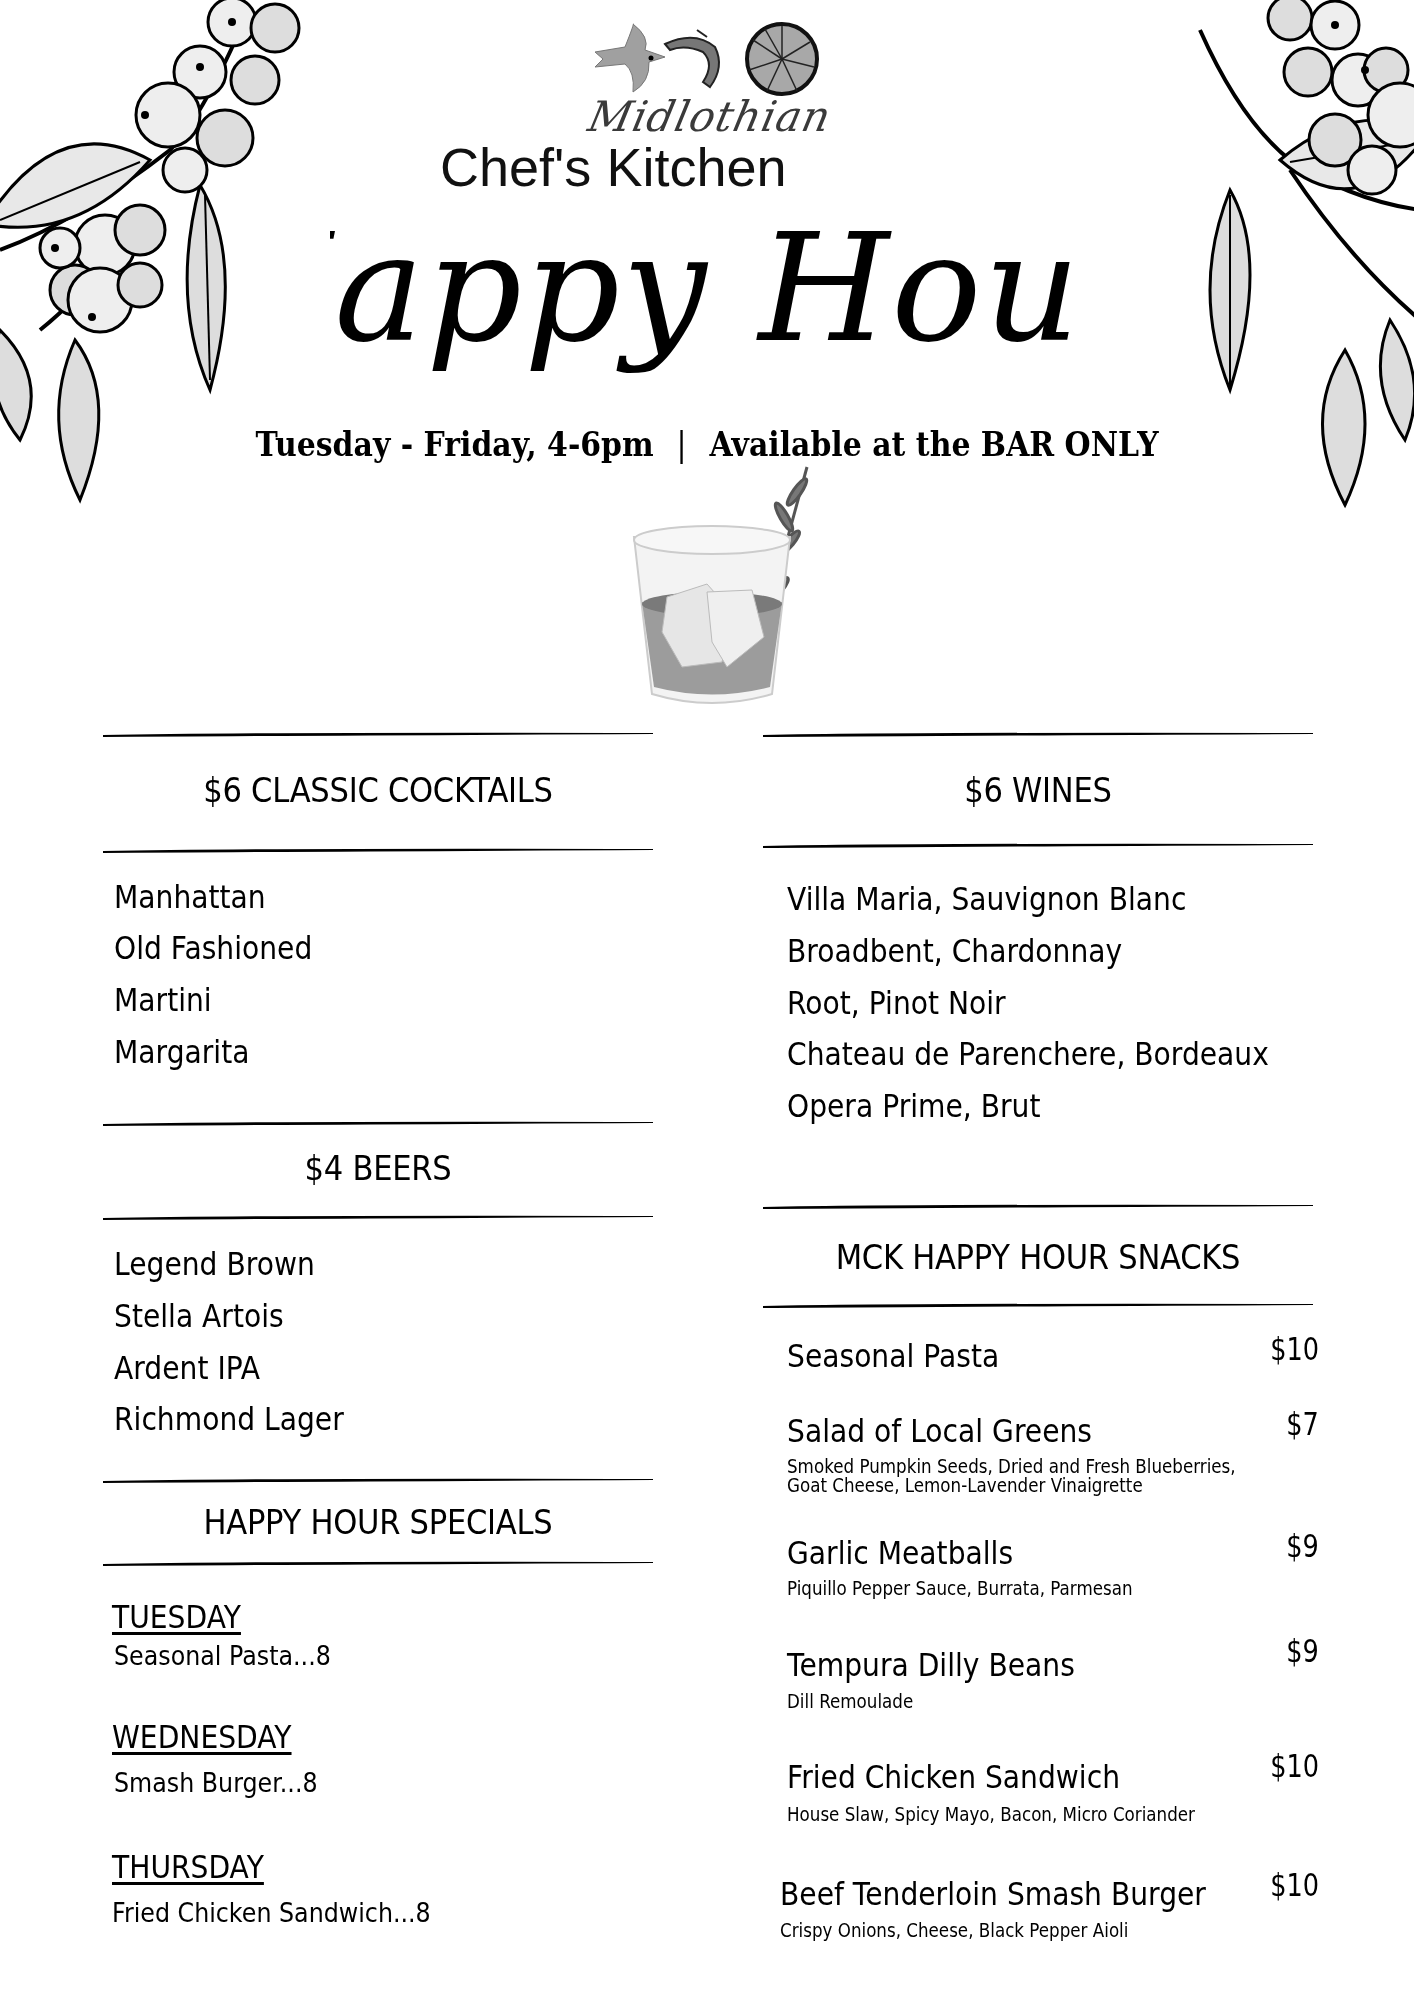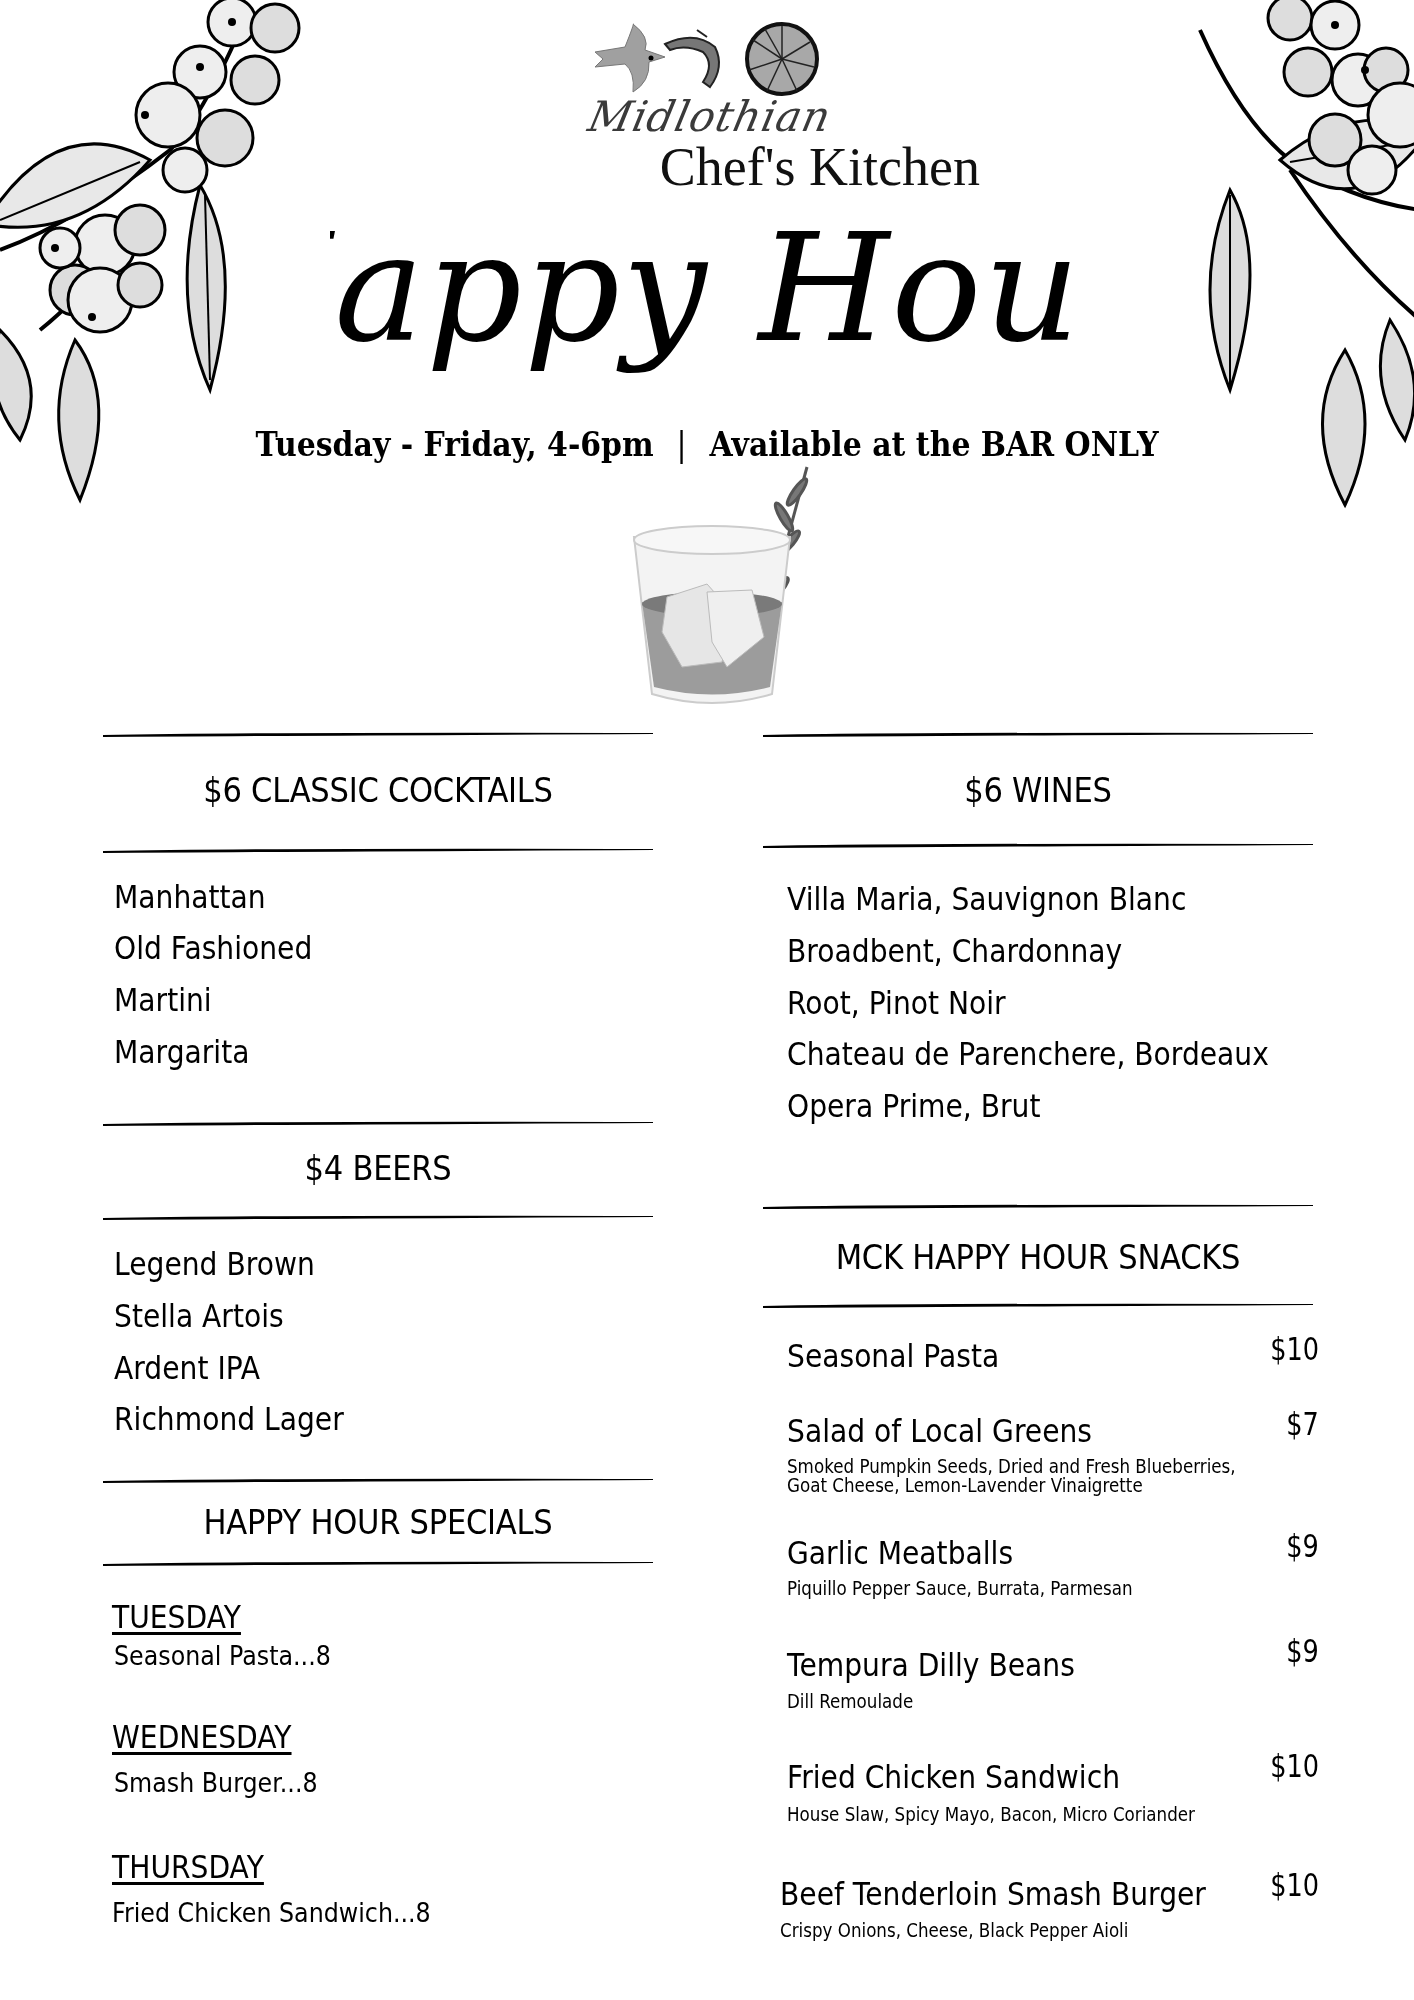--- a/index.html
+++ b/index.html
@@ -22,7 +22,7 @@
 
     .happy-title { position: absolute; left: 330px; top: 190px; width: 760px; height: 240px; }
     .brand-script { position: absolute; left: 580px; top: 92px; width: 260px; text-align: center; font-family: "DejaVu Serif", serif; font-style: italic; font-size: 42px; color: #3a3a3a; transform: skewX(-12deg); letter-spacing: 1px; }
-    .brand-name { position: absolute; left: 440px; top: 136px; width: 540px; text-align: right; font-family: Liberation Serif, serif; font-size: 54px; color: #111; }
+    .brand-name { position: absolute; left: 440px; top: 136px; width: 540px; text-align: left; font-family: Liberation Sans, sans-serif; font-size: 54px; color: #111; }
   </style>
 </head>
 <body>

